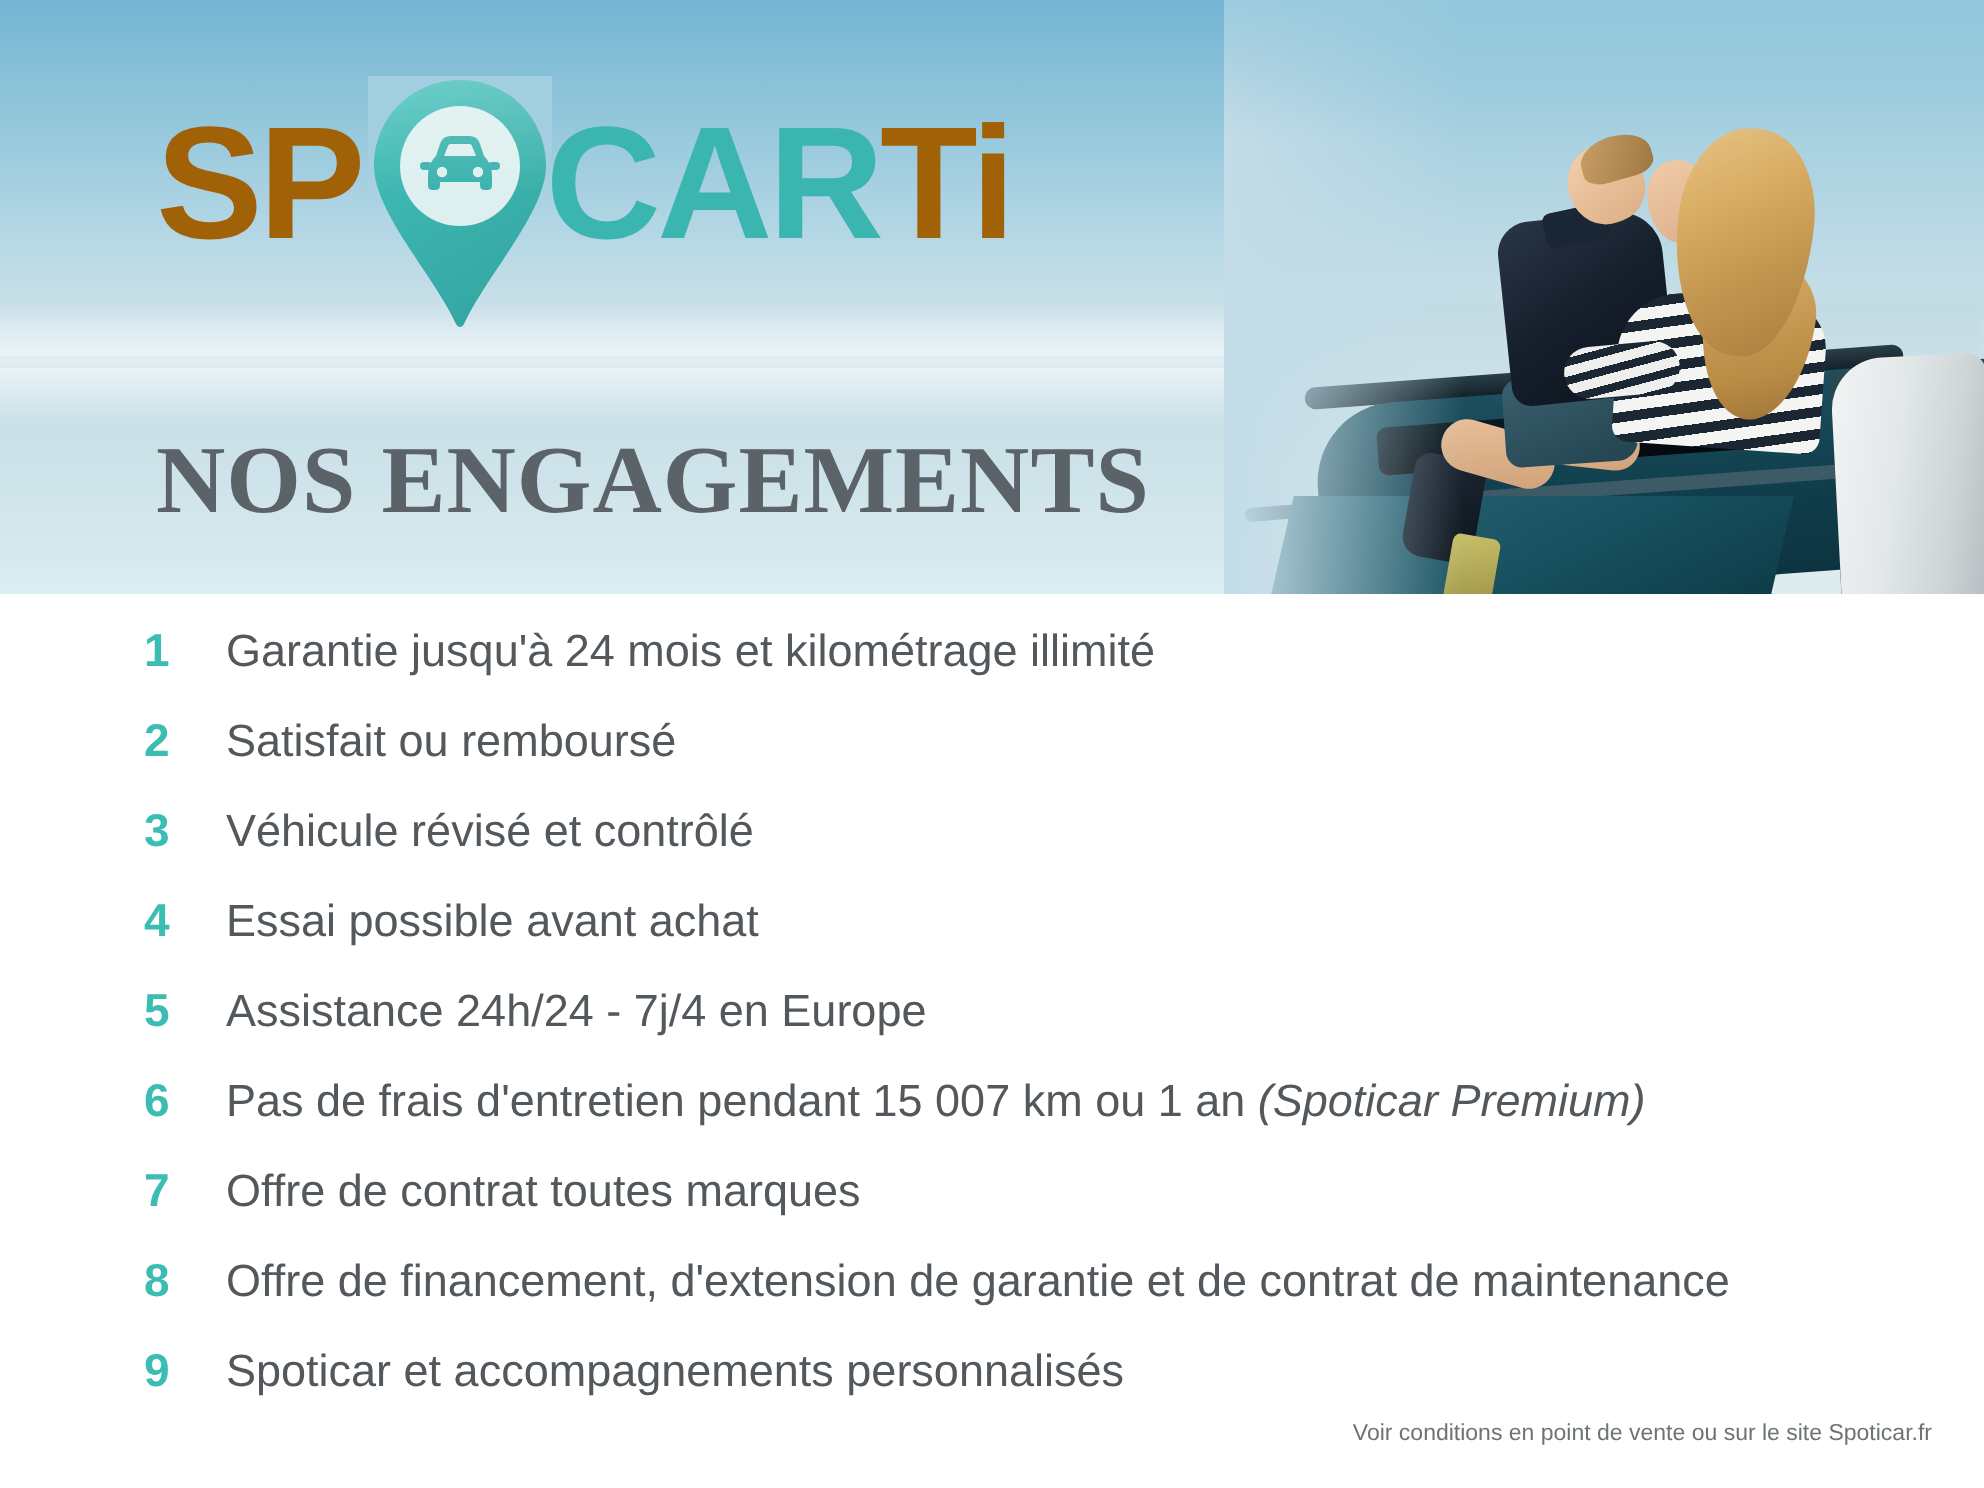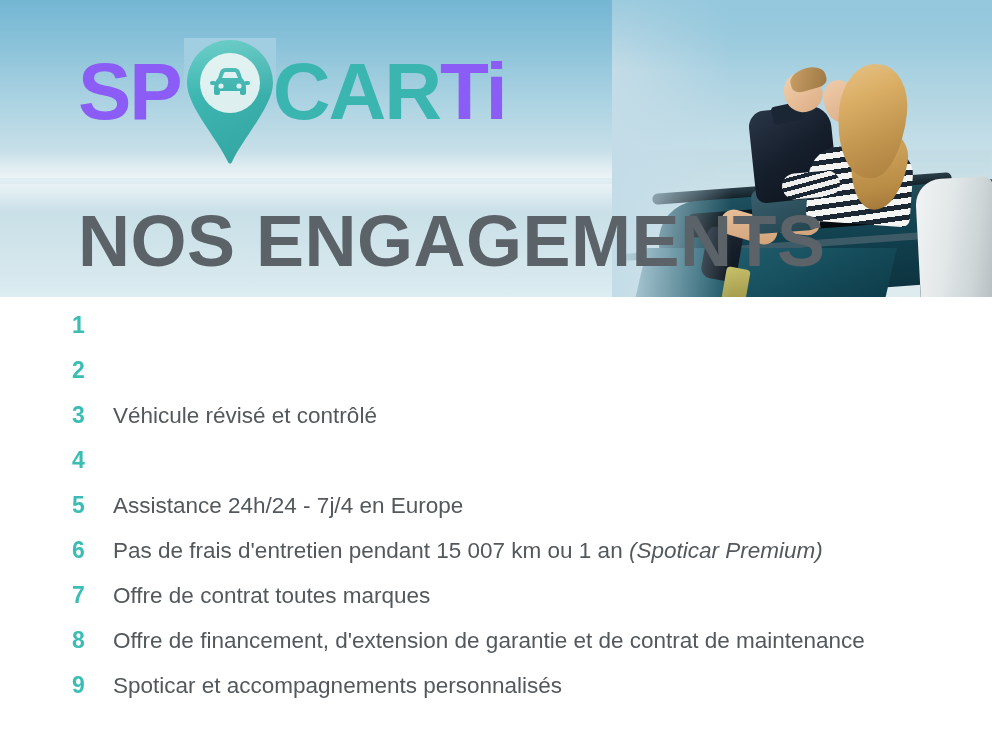--- a/index.html
+++ b/index.html
@@ -186,7 +186,7 @@
     font-weight:bold; font-size:80px; line-height:80px;
     letter-spacing:-2px;
   }
-  .lg-dark{ color:#8b5cf6; }
+  .lg-dark{ color:#a16207; }
   .lg-teal{ color:#3bb5b0; }
   .logo-pin{
     position:absolute; left:184px; top:38px; width:92px; height:128px;

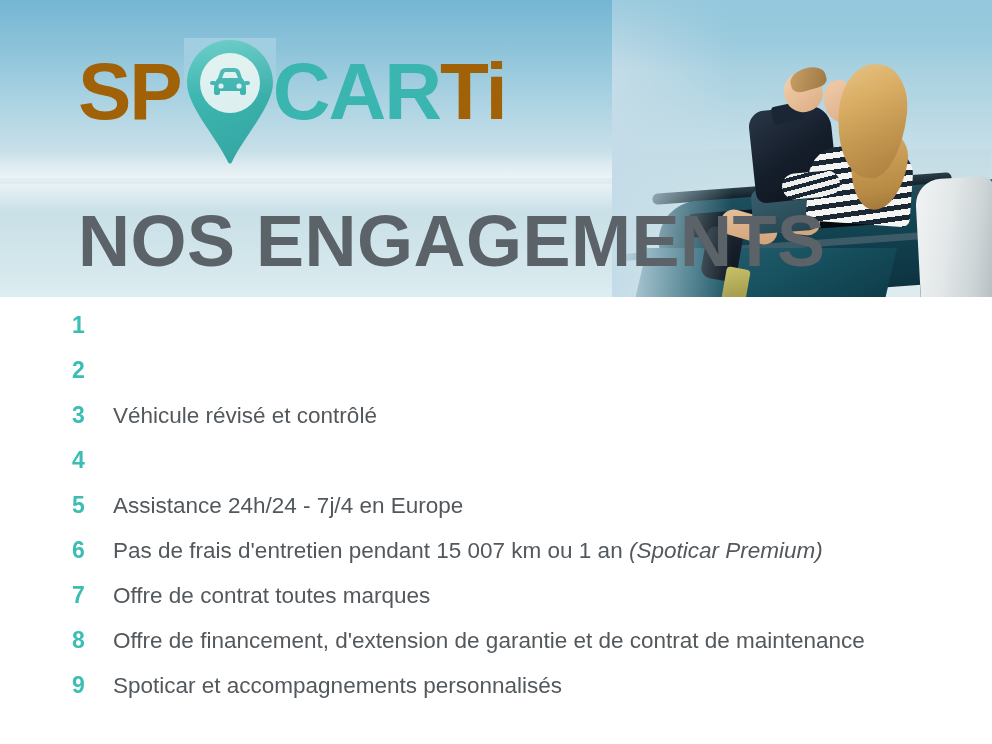--- a/index.html
+++ b/index.html
@@ -200,9 +200,9 @@
   
   .hero-title{
     position:absolute; left:78px; top:212px;
-    font-size:72px; font-weight:bold; color:#5b6268;
+    font-size:48px; font-weight:bold; color:#5b6268;
     letter-spacing:0.5px; line-height:58px;
-    font-family:Liberation Sans, sans-serif;
+    font-family:Liberation Serif, serif;
   }
 
   

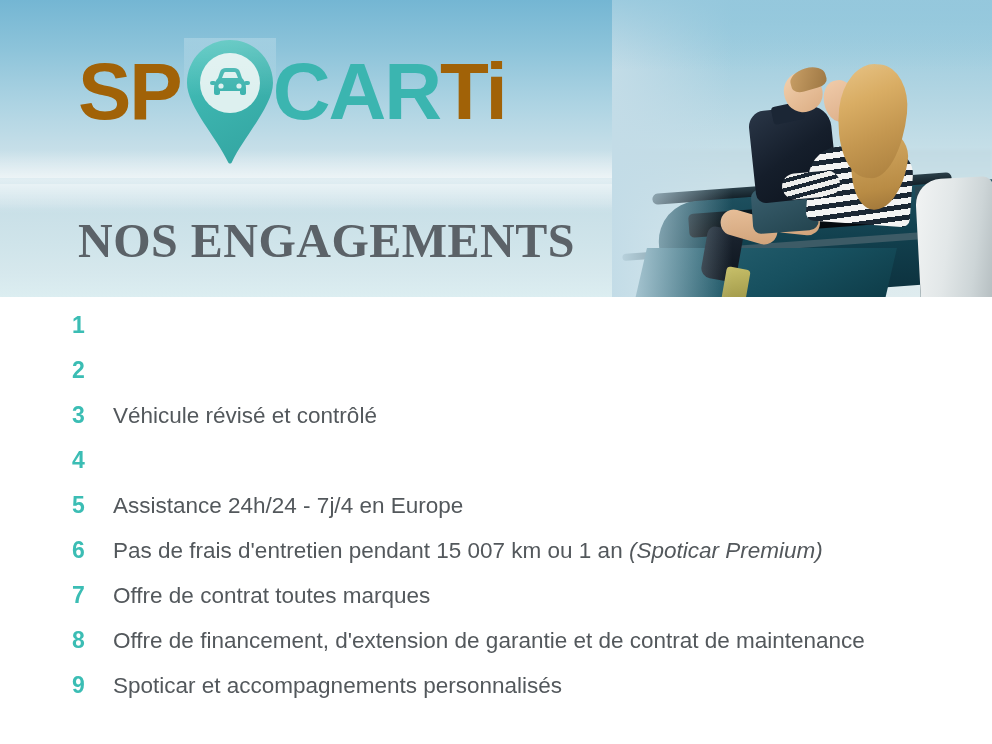--- a/index.html
+++ b/index.html
@@ -310,6 +310,7 @@
 
     <div class="row">
       <span class="row-num">1</span>
+      <span class="row-text"><span>Garantie jusqu'à 24 mois et kilométrage illimité</span><span class="it"></span></span>
     </div>
 
     <div class="row">

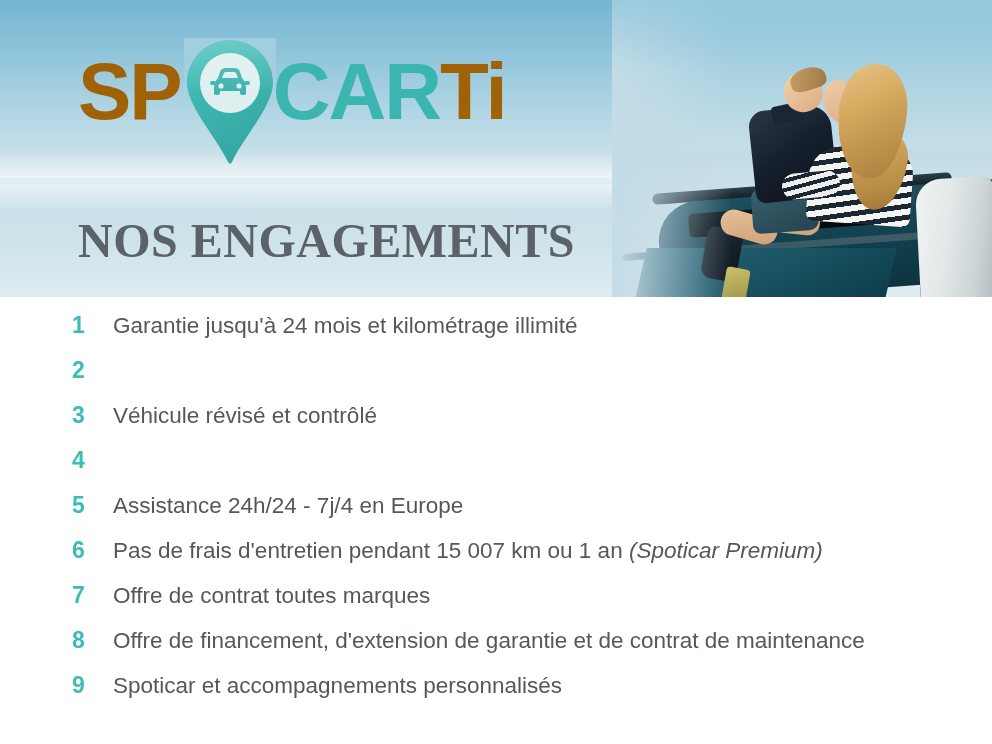--- a/index.html
+++ b/index.html
@@ -315,6 +315,7 @@
 
     <div class="row">
       <span class="row-num">2</span>
+      <span class="row-text"><span>Satisfait ou remboursé</span><span class="it"></span></span>
     </div>
 
     <div class="row">

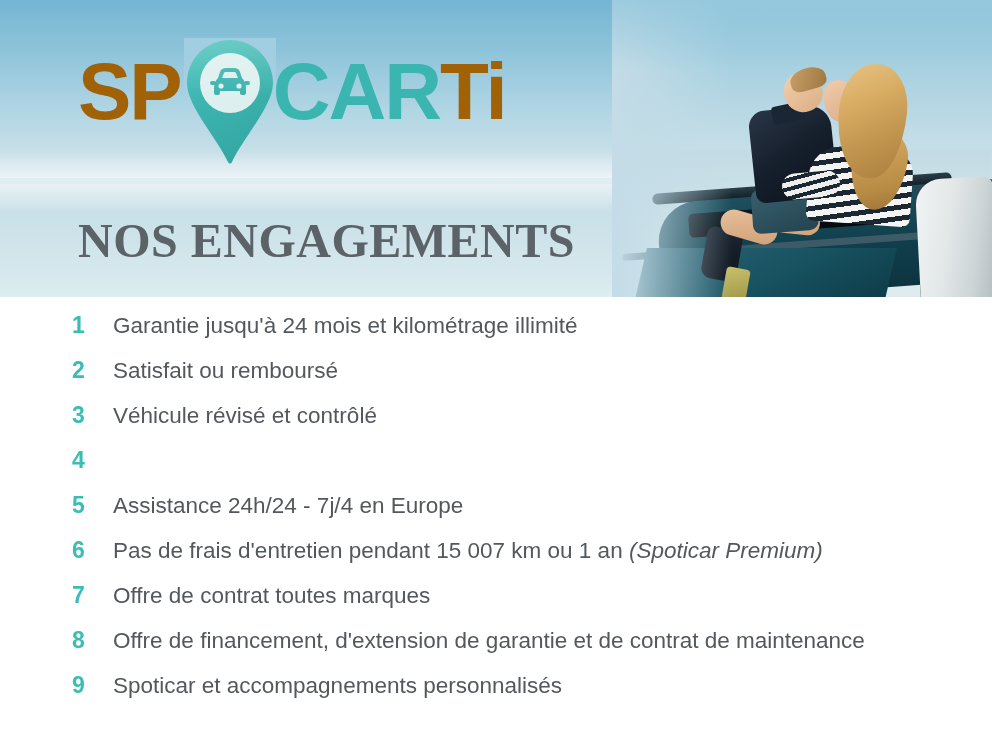--- a/index.html
+++ b/index.html
@@ -325,6 +325,7 @@
 
     <div class="row">
       <span class="row-num">4</span>
+      <span class="row-text"><span>Essai possible avant achat</span><span class="it"></span></span>
     </div>
 
     <div class="row">

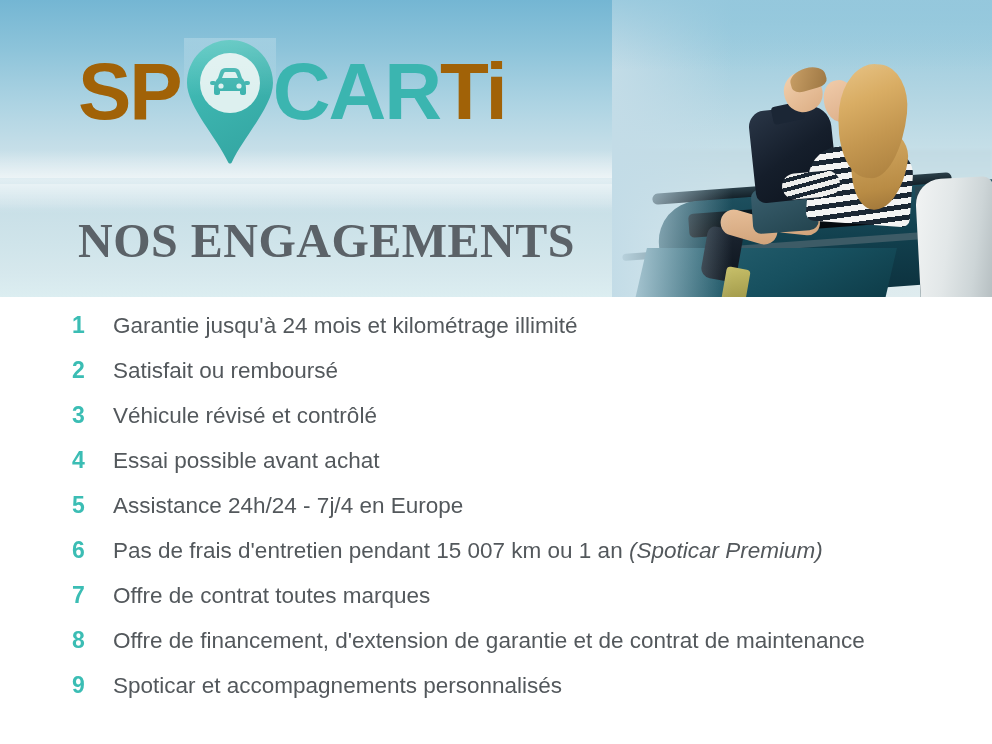--- a/index.html
+++ b/index.html
@@ -355,6 +355,7 @@
 
   </div>
 
+  <div class="footnote">Voir conditions en point de vente ou sur le site Spoticar.fr</div>
 
 </div>
 

